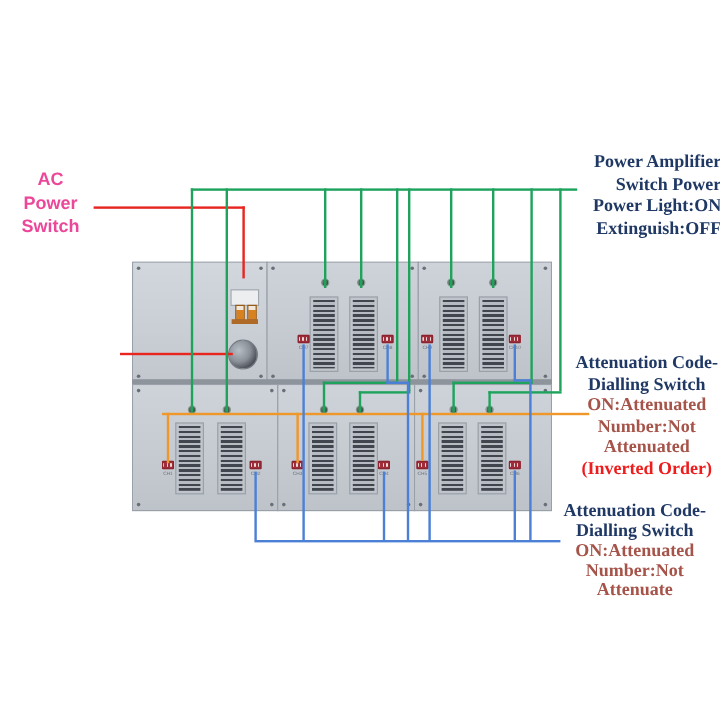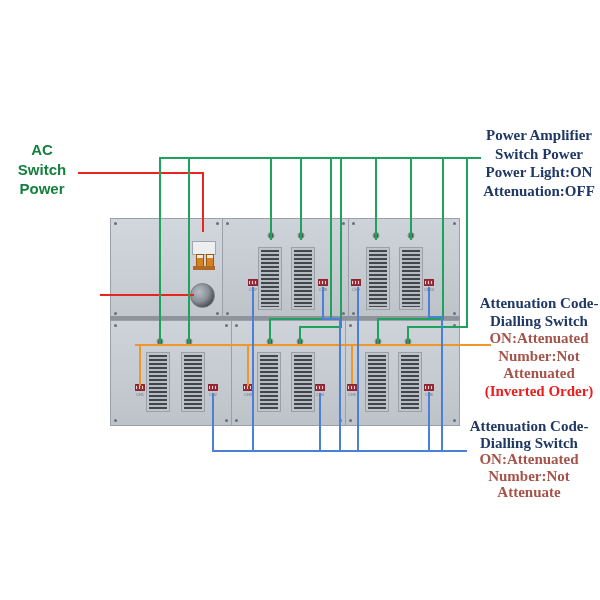--- a/index.html
+++ b/index.html
@@ -44,7 +44,7 @@
   </div>
 
 
-  <div class="ann serif-ann navy" style="left:477px;top:126px;width:124px;line-height:18.5px;">
+  <div class="ann serif-ann navy" style="left:477px;top:126px;width:124px;line-height:18.5px;text-align:right;">
     <div>Power Amplifier</div>
     <div>Switch Power</div>
     <div>Power Light:ON</div>

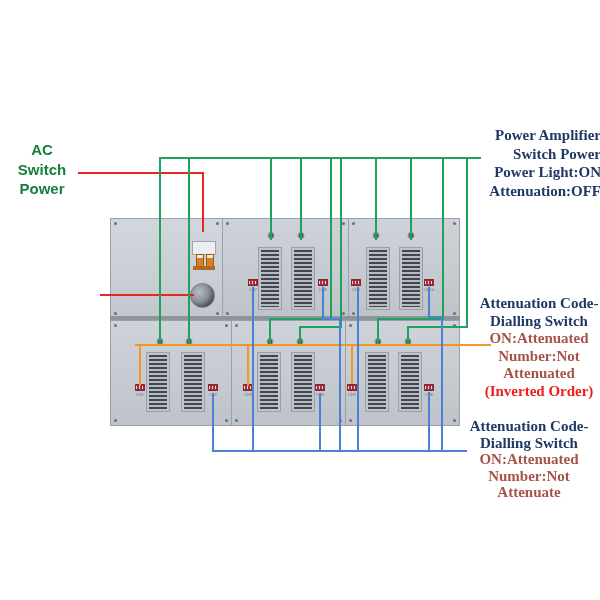--- a/index.html
+++ b/index.html
@@ -7,7 +7,7 @@
          font-family:"Liberation Sans",sans-serif;}
   .ln{position:absolute;}
   .ann{position:absolute;text-align:center;}
-  .red-ann{color:#15803d;font-weight:bold;font-size:15px;line-height:19.5px;
+  .red-ann{color:#ec4899;font-weight:bold;font-size:15px;line-height:19.5px;
            font-family:"Liberation Sans",sans-serif;}
   .serif-ann{font-family:"Liberation Serif",serif;font-weight:bold;font-size:15px;}
   .navy{color:#1f3864;}

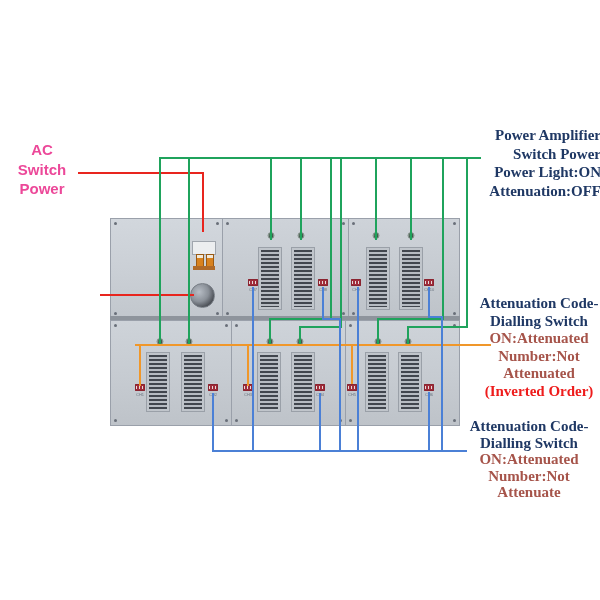--- a/index.html
+++ b/index.html
@@ -39,8 +39,8 @@
 
   <div class="ann red-ann" style="left:2px;top:140px;width:80px;">
     <div>AC</div>
+    <div>Power</div>
     <div>Switch</div>
-    <div>Power</div>
   </div>
 
 

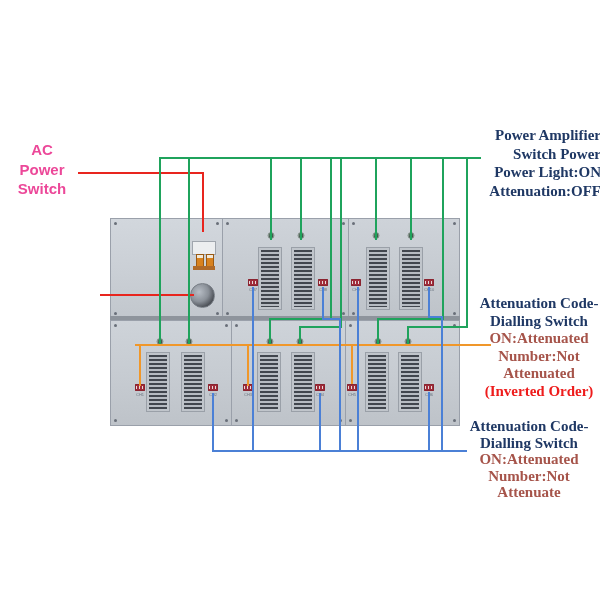--- a/index.html
+++ b/index.html
@@ -48,7 +48,7 @@
     <div>Power Amplifier</div>
     <div>Switch Power</div>
     <div>Power Light:ON</div>
-    <div>Attenuation:OFF</div>
+    <div>Extinguish:OFF</div>
   </div>
 
   <div class="ann serif-ann" style="left:470px;top:295px;width:138px;line-height:17.5px;">

